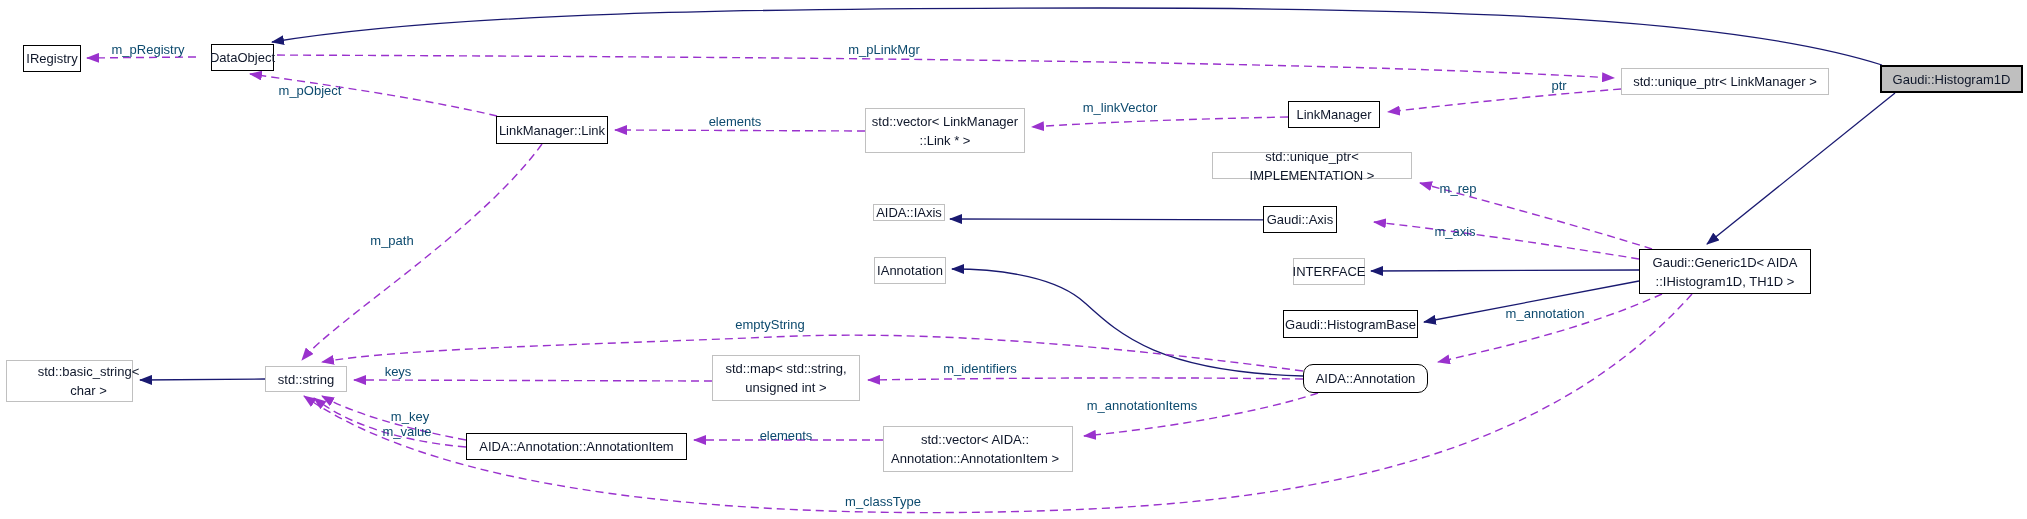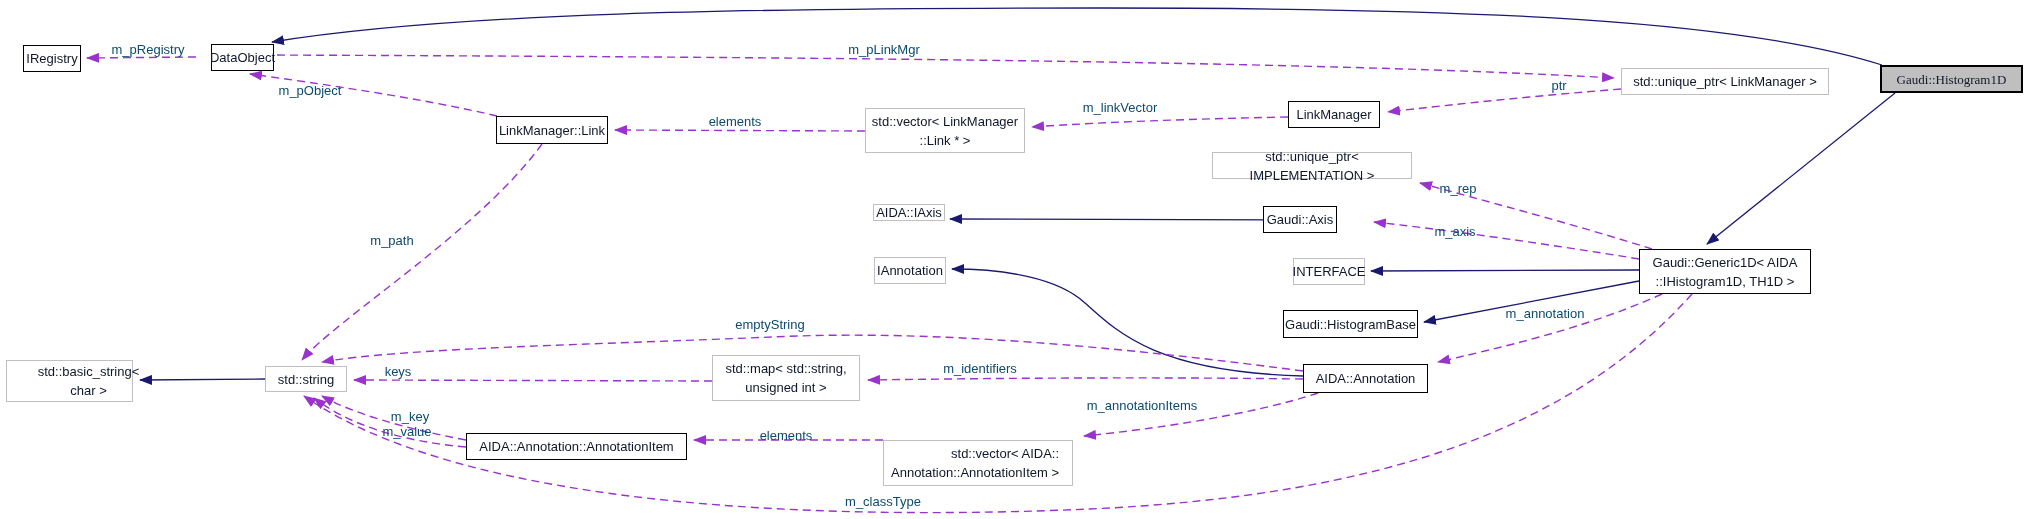--- a/index.html
+++ b/index.html
@@ -10,7 +10,7 @@
         color:#0f172a;font:13px/19px "Liberation Sans",sans-serif;text-align:center;
         display:flex;align-items:center;justify-content:center;white-space:pre-line;z-index:2;}
   .node.dark{border-color:#000000;}
-  .node.main{background:#bfbfbf;border:2px solid #000000;font-family:Liberation Serif, serif;}
+  .node.main{background:#bfbfbf;border:2px solid #000000;}
   .node.alignleft{justify-content:flex-start;text-align:right;padding-left:7px;margin-top:14px;}
   .elabel{position:absolute;color:#0c4a6e;font:13px "Liberation Sans",sans-serif;
           transform:translateX(-50%);white-space:nowrap;z-index:3;}

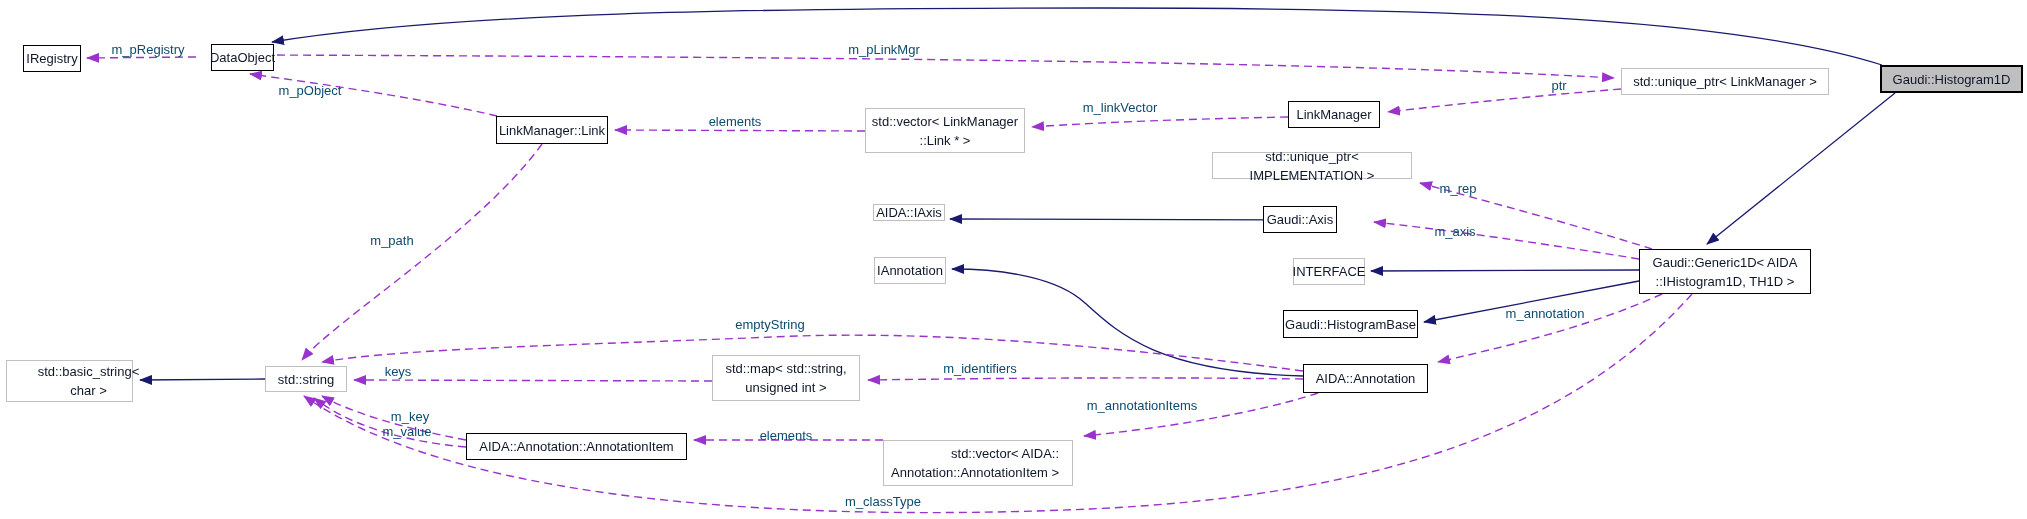--- a/index.html
+++ b/index.html
@@ -78,7 +78,7 @@
   <div class="node dark" style="left:1283px;top:310px;width:135px;height:28px;">Gaudi::HistogramBase</div>
   <div class="node dark" style="left:1639px;top:249px;width:172px;height:45px;">Gaudi::Generic1D&lt; AIDA
 ::IHistogram1D, TH1D &gt;</div>
-  <div class="node dark" style="left:1303px;top:364px;width:125px;height:29px;">AIDA::Annotation</div>
+  <div class="node dark" style="left:1303px;top:364px;width:125px;height:29px;border-radius:10px;">AIDA::Annotation</div>
   <div class="node" style="left:6px;top:360px;width:127px;height:42px;padding-left:38px;">std::basic_string&lt;
 char &gt;</div>
   <div class="node" style="left:265px;top:366px;width:82px;height:26px;">std::string</div>

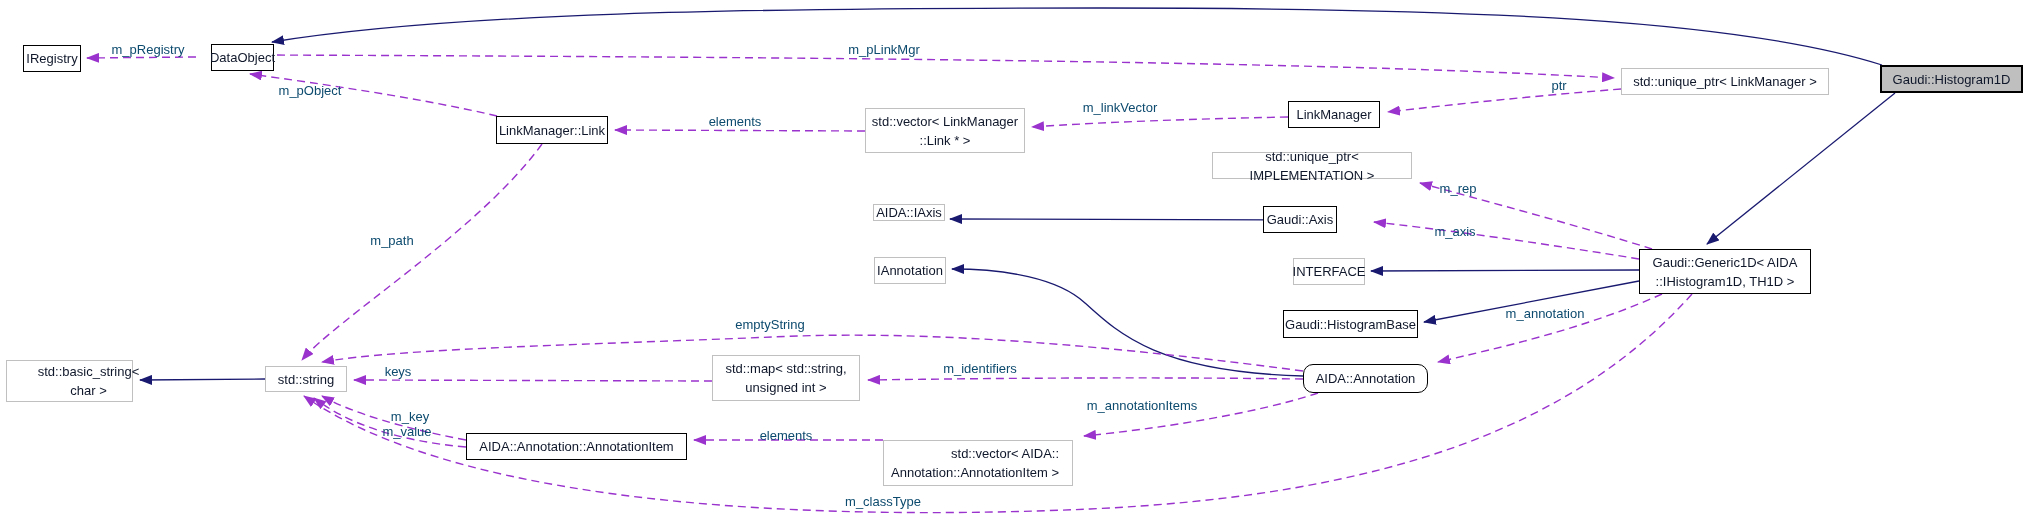--- a/index.html
+++ b/index.html
@@ -11,7 +11,7 @@
         display:flex;align-items:center;justify-content:center;white-space:pre-line;z-index:2;}
   .node.dark{border-color:#000000;}
   .node.main{background:#bfbfbf;border:2px solid #000000;}
-  .node.alignleft{justify-content:flex-start;text-align:right;padding-left:7px;margin-top:14px;}
+  .node.alignleft{justify-content:flex-start;text-align:center;padding-left:7px;}
   .elabel{position:absolute;color:#0c4a6e;font:13px "Liberation Sans",sans-serif;
           transform:translateX(-50%);white-space:nowrap;z-index:3;}
 </style>

